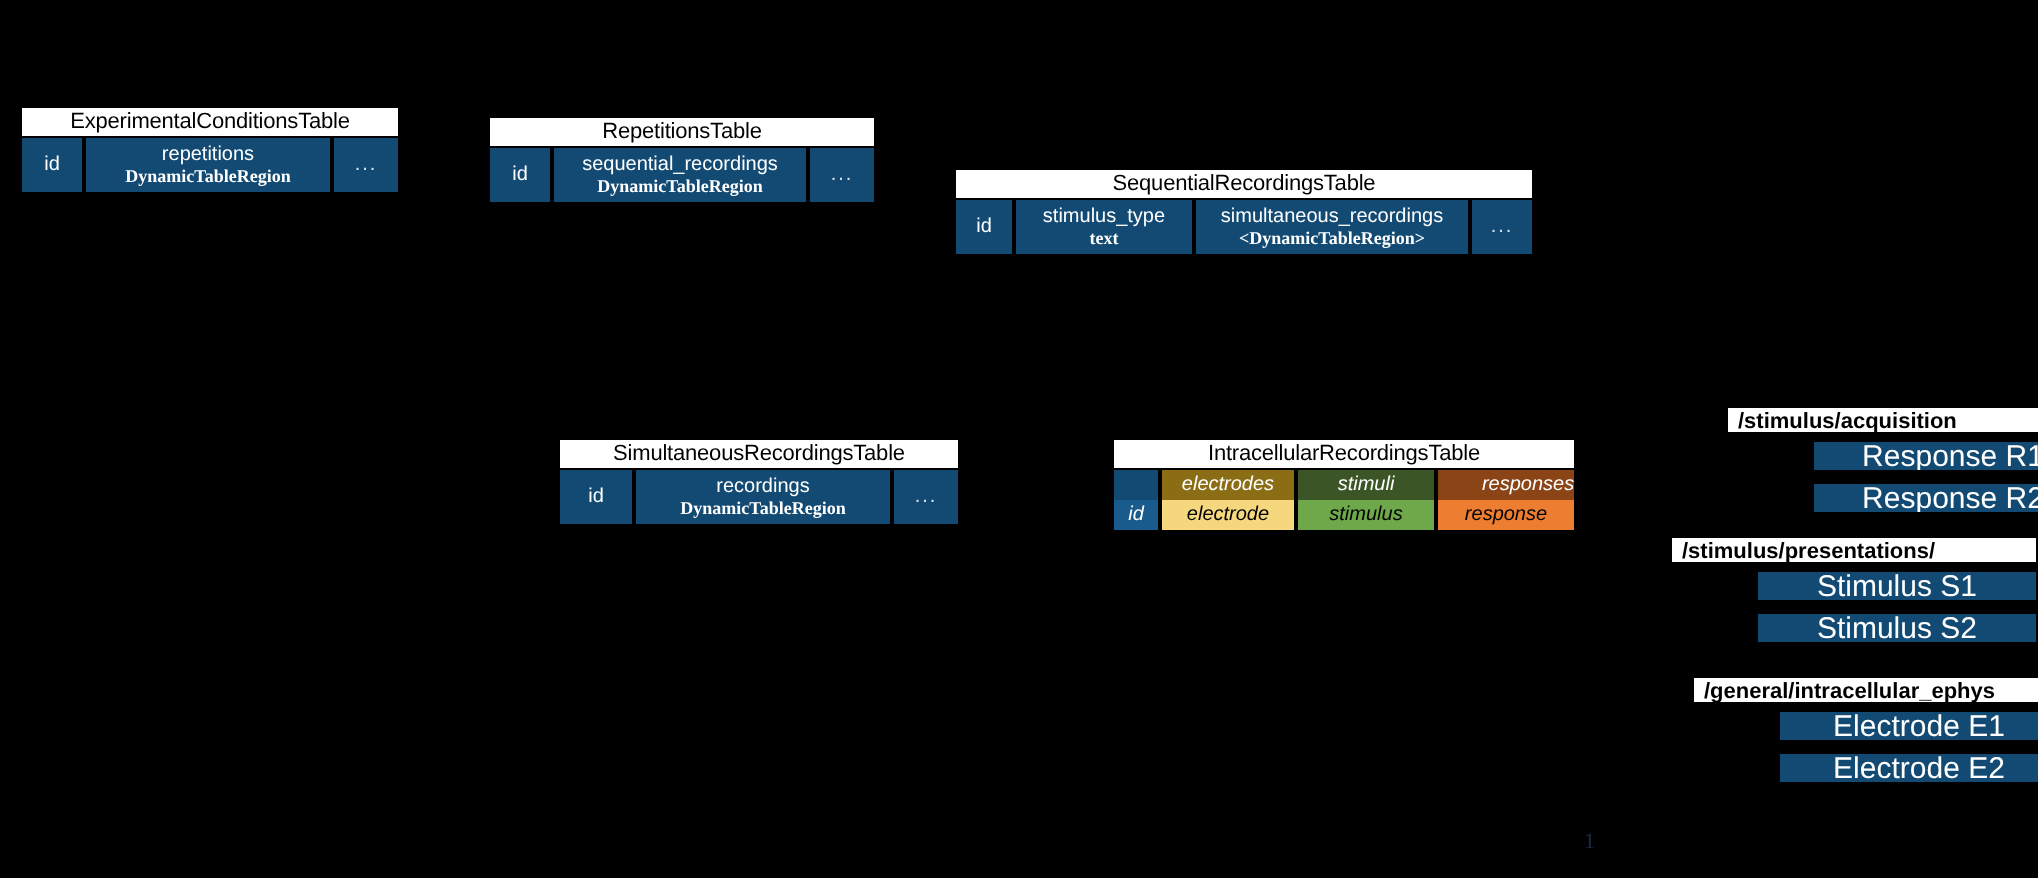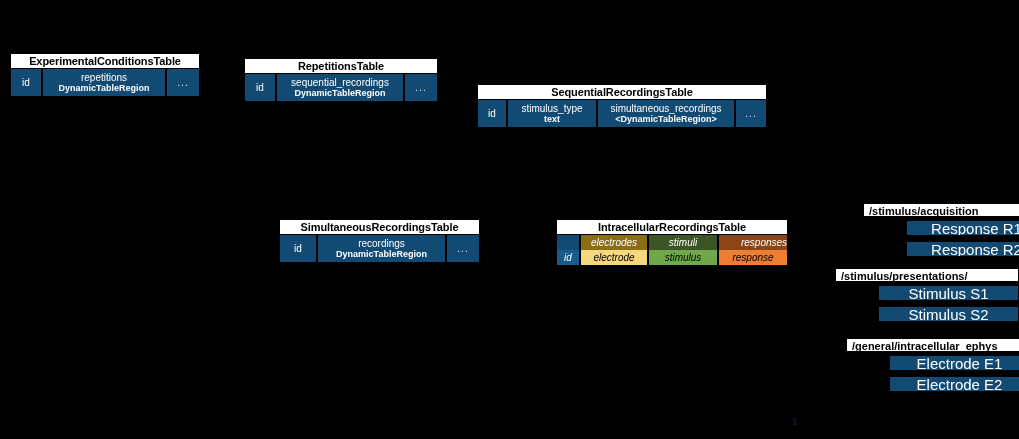--- a/index.html
+++ b/index.html
@@ -24,7 +24,7 @@
   .tbl-title {
     background: #ffffff;
     color: #000000;
-    font-weight: bold;
+    font-weight: normal;
     font-size: 11px;
     text-align: center;
     line-height: 14px;

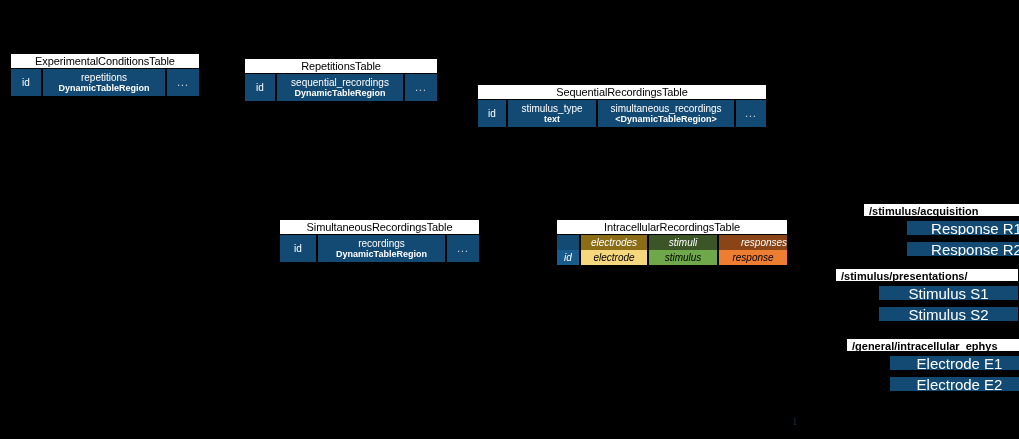--- a/index.html
+++ b/index.html
@@ -59,7 +59,7 @@
     white-space: nowrap;
   }
   .cell .l2 {
-    font-family: Liberation Sans, sans-serif;
+    font-family: Liberation Serif, serif;
     font-size: 9px;
     font-weight: bold;
     line-height: 11px;

